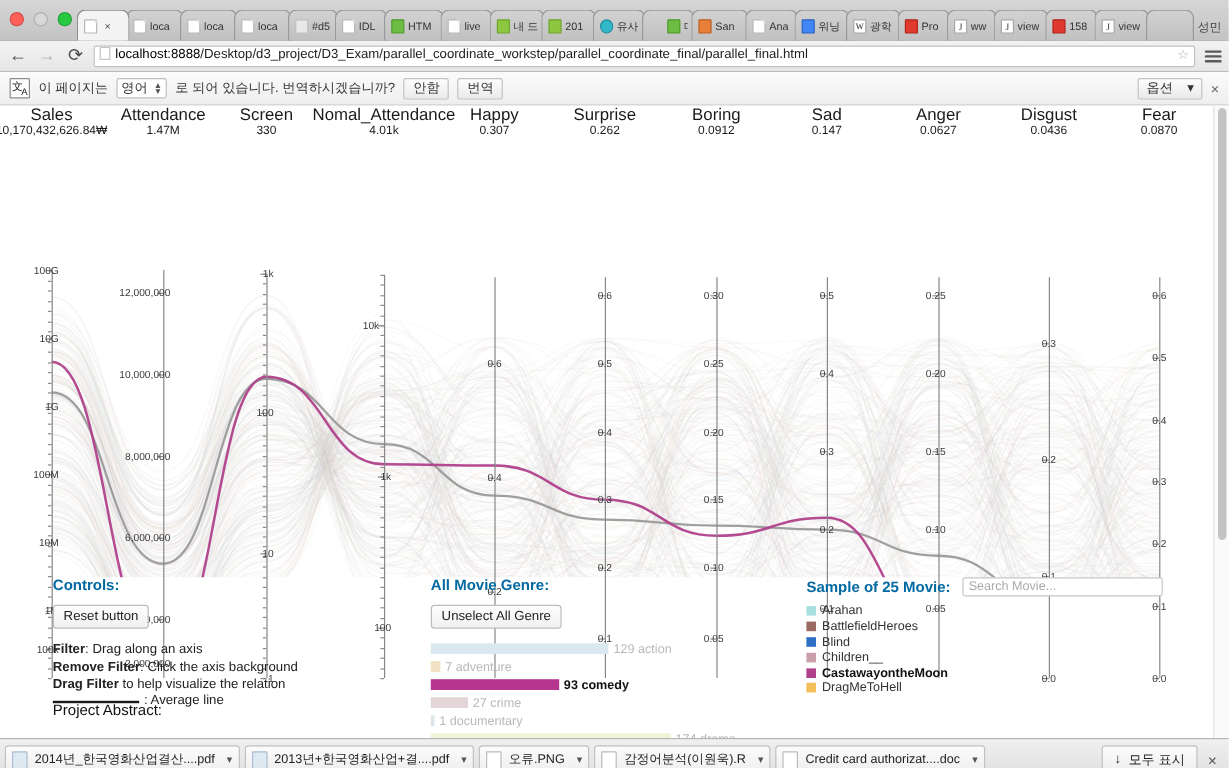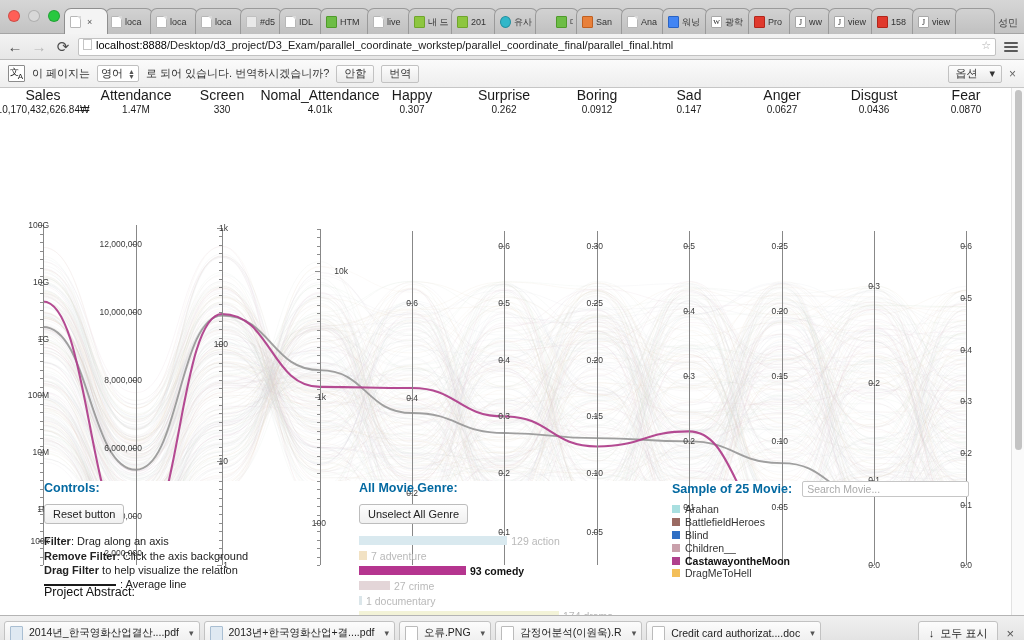--- a/index.html
+++ b/index.html
@@ -876,7 +876,7 @@
         <div class="tick" style="left: 317px; top: 469px; width: 3px;"></div>
         <div class="tick" style="left: 317px; top: 477px; width: 3px;"></div>
         <div class="tick" style="left: 315px; top: 183px; width: 5px;"></div>
-        <div class="tick-label" style="top: 183px; right: 676px;">10k</div>
+        <div class="tick-label" style="top: 183px; right: 708px;">10k</div>
         <div class="tick" style="left: 315px; top: 309px; width: 5px;"></div>
         <div class="tick-label" style="top: 309px; right: 698px;">1k</div>
         <div class="tick" style="left: 315px; top: 435px; width: 5px;"></div>

